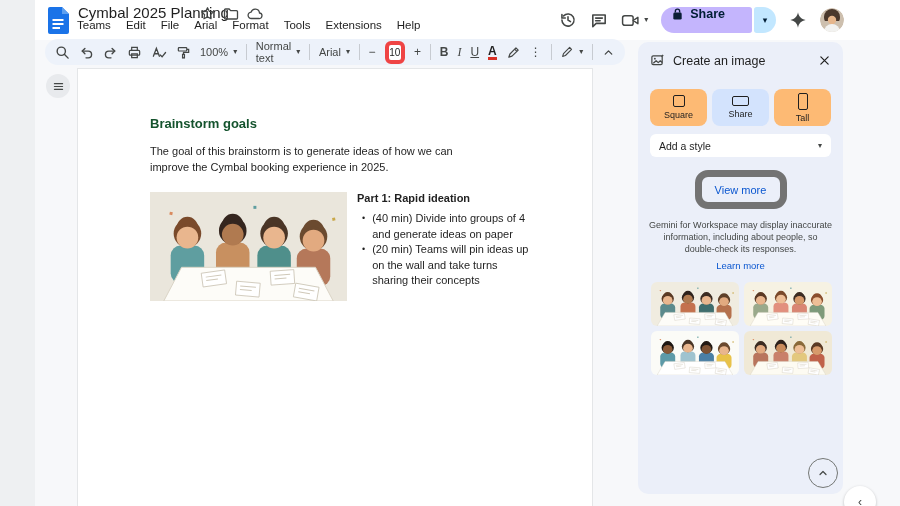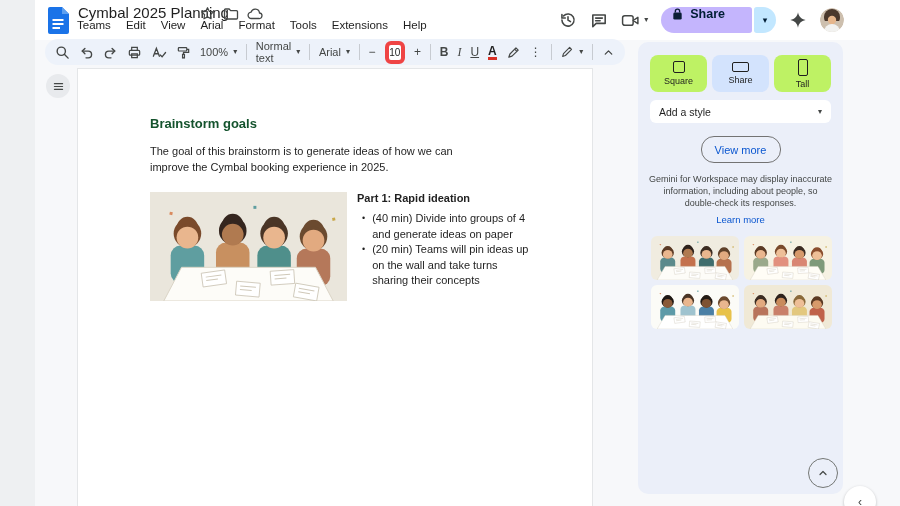--- a/index.html
+++ b/index.html
@@ -113,7 +113,7 @@
 <div id="menubar" class="abs">
   <span>Teams</span>
   <span>Edit</span>
-  <span>View</span>
+  <span>File</span>
   <span>Arial</span>
   <span>Format</span>
   <span>Tools</span>

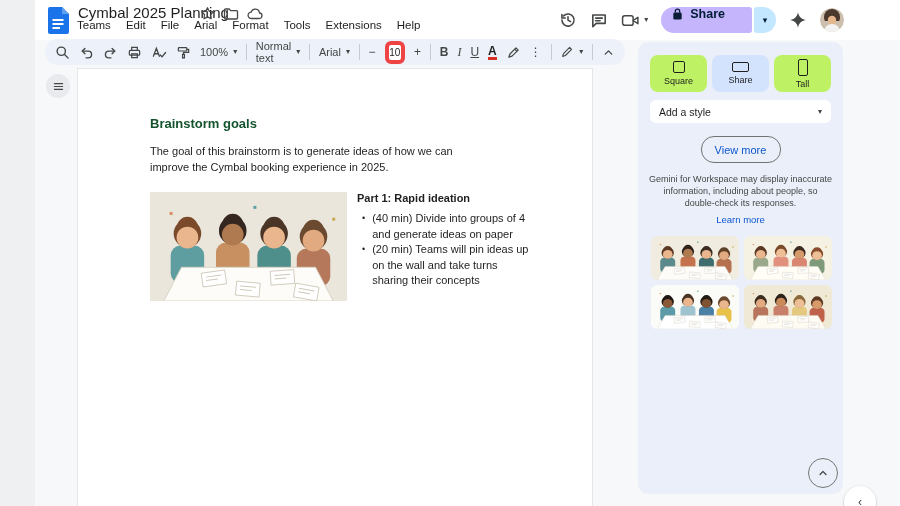--- a/index.html
+++ b/index.html
@@ -311,6 +311,20 @@
 </div>
 
 <div id="panel" class="abs">
+  <div id="panel-header">
+    <svg width="15" height="15" viewBox="0 0 16 16" fill="none" stroke="#444746" stroke-width="1.3">
+        <rect x="2" y="3" width="11" height="9.5" rx="1.5"></rect>
+        <circle cx="5.2" cy="6" r="1" fill="#444746" stroke="none"></circle>
+        <path d="M3.5 11l3-2.8 2.3 2.1 2.2-2 2 1.8" stroke-linejoin="round"></path>
+        <path d="M13.2 1.2l.5 1.3 1.3.5-1.3.5-.5 1.3-.5-1.3-1.3-.5 1.3-.5z" fill="#444746" stroke="none"></path>
+      </svg>
+    <span id="panel-title">Create an image</span>
+    <span class="icon-btn">
+      <svg width="13" height="13" viewBox="0 0 16 16" stroke="#1f1f1f" stroke-width="1.5" stroke-linecap="round">
+          <path d="M3.5 3.5l9 9M12.5 3.5l-9 9"></path>
+        </svg>
+    </span>
+  </div>
   <div id="aspect-row">
     <div class="aspect-btn">
       <span class="ar-icon ar-square"></span>

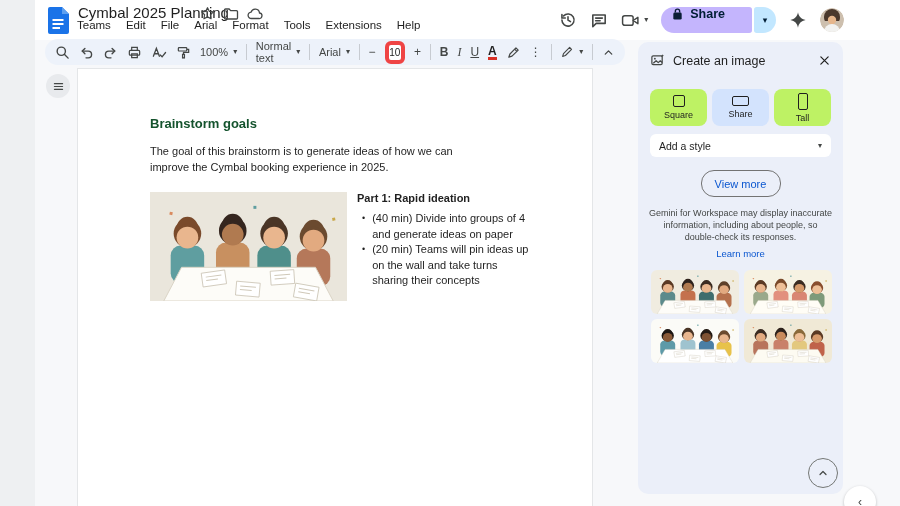--- a/index.html
+++ b/index.html
@@ -55,7 +55,7 @@
   #prompt-card{margin:2px 12px 0 12px;background:#fff;border-radius:8px;padding:8px 9px;height:63px;
       font-size:10px;line-height:13px;color:#1f1f1f;}
   #aspect-row{display:flex;gap:5px;margin:13px 12px 0 12px;}
-  .aspect-btn{flex:1;height:37px;background:#bef264;border-radius:8px;display:flex;flex-direction:column;
+  .aspect-btn{flex:1;height:37px;background:#fdba74;border-radius:8px;display:flex;flex-direction:column;
       align-items:center;justify-content:center;gap:3px;font-size:9px;color:#1f1f1f;}
   .aspect-btn.selected{background:#d3e3fd;}
   .ar-icon{border:1.5px solid #1f1f1f;border-radius:2px;}

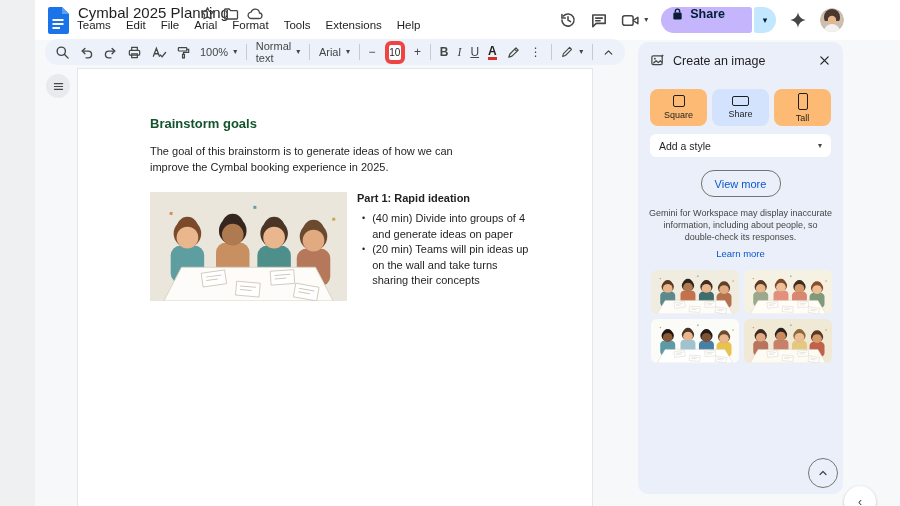--- a/index.html
+++ b/index.html
@@ -64,7 +64,7 @@
   .ar-tall{width:8px;height:15px;}
   #style-select{margin:8px 12px 0 12px;background:#fff;border-radius:6px;height:23px;display:flex;
       align-items:center;padding:0 9px;font-size:10.5px;color:#1f1f1f;justify-content:space-between;}
-  #view-more{margin:13px auto 0 auto;width:78px;height:25px;border:1px solid #737373;border-radius:13px;
+  #view-more{margin:13px auto 0 auto;width:78px;height:25px;border:7px solid #737373;border-radius:13px;
       display:flex;align-items:center;justify-content:center;font-size:11px;font-weight:500;color:#0b57d0;}
   #disclaimer{margin:10px 10px 0 10px;text-align:center;font-size:9px;line-height:12px;color:#444746;}
   #learn-more{margin-top:5px;text-align:center;font-size:9.5px;font-weight:500;color:#0b57d0;}

